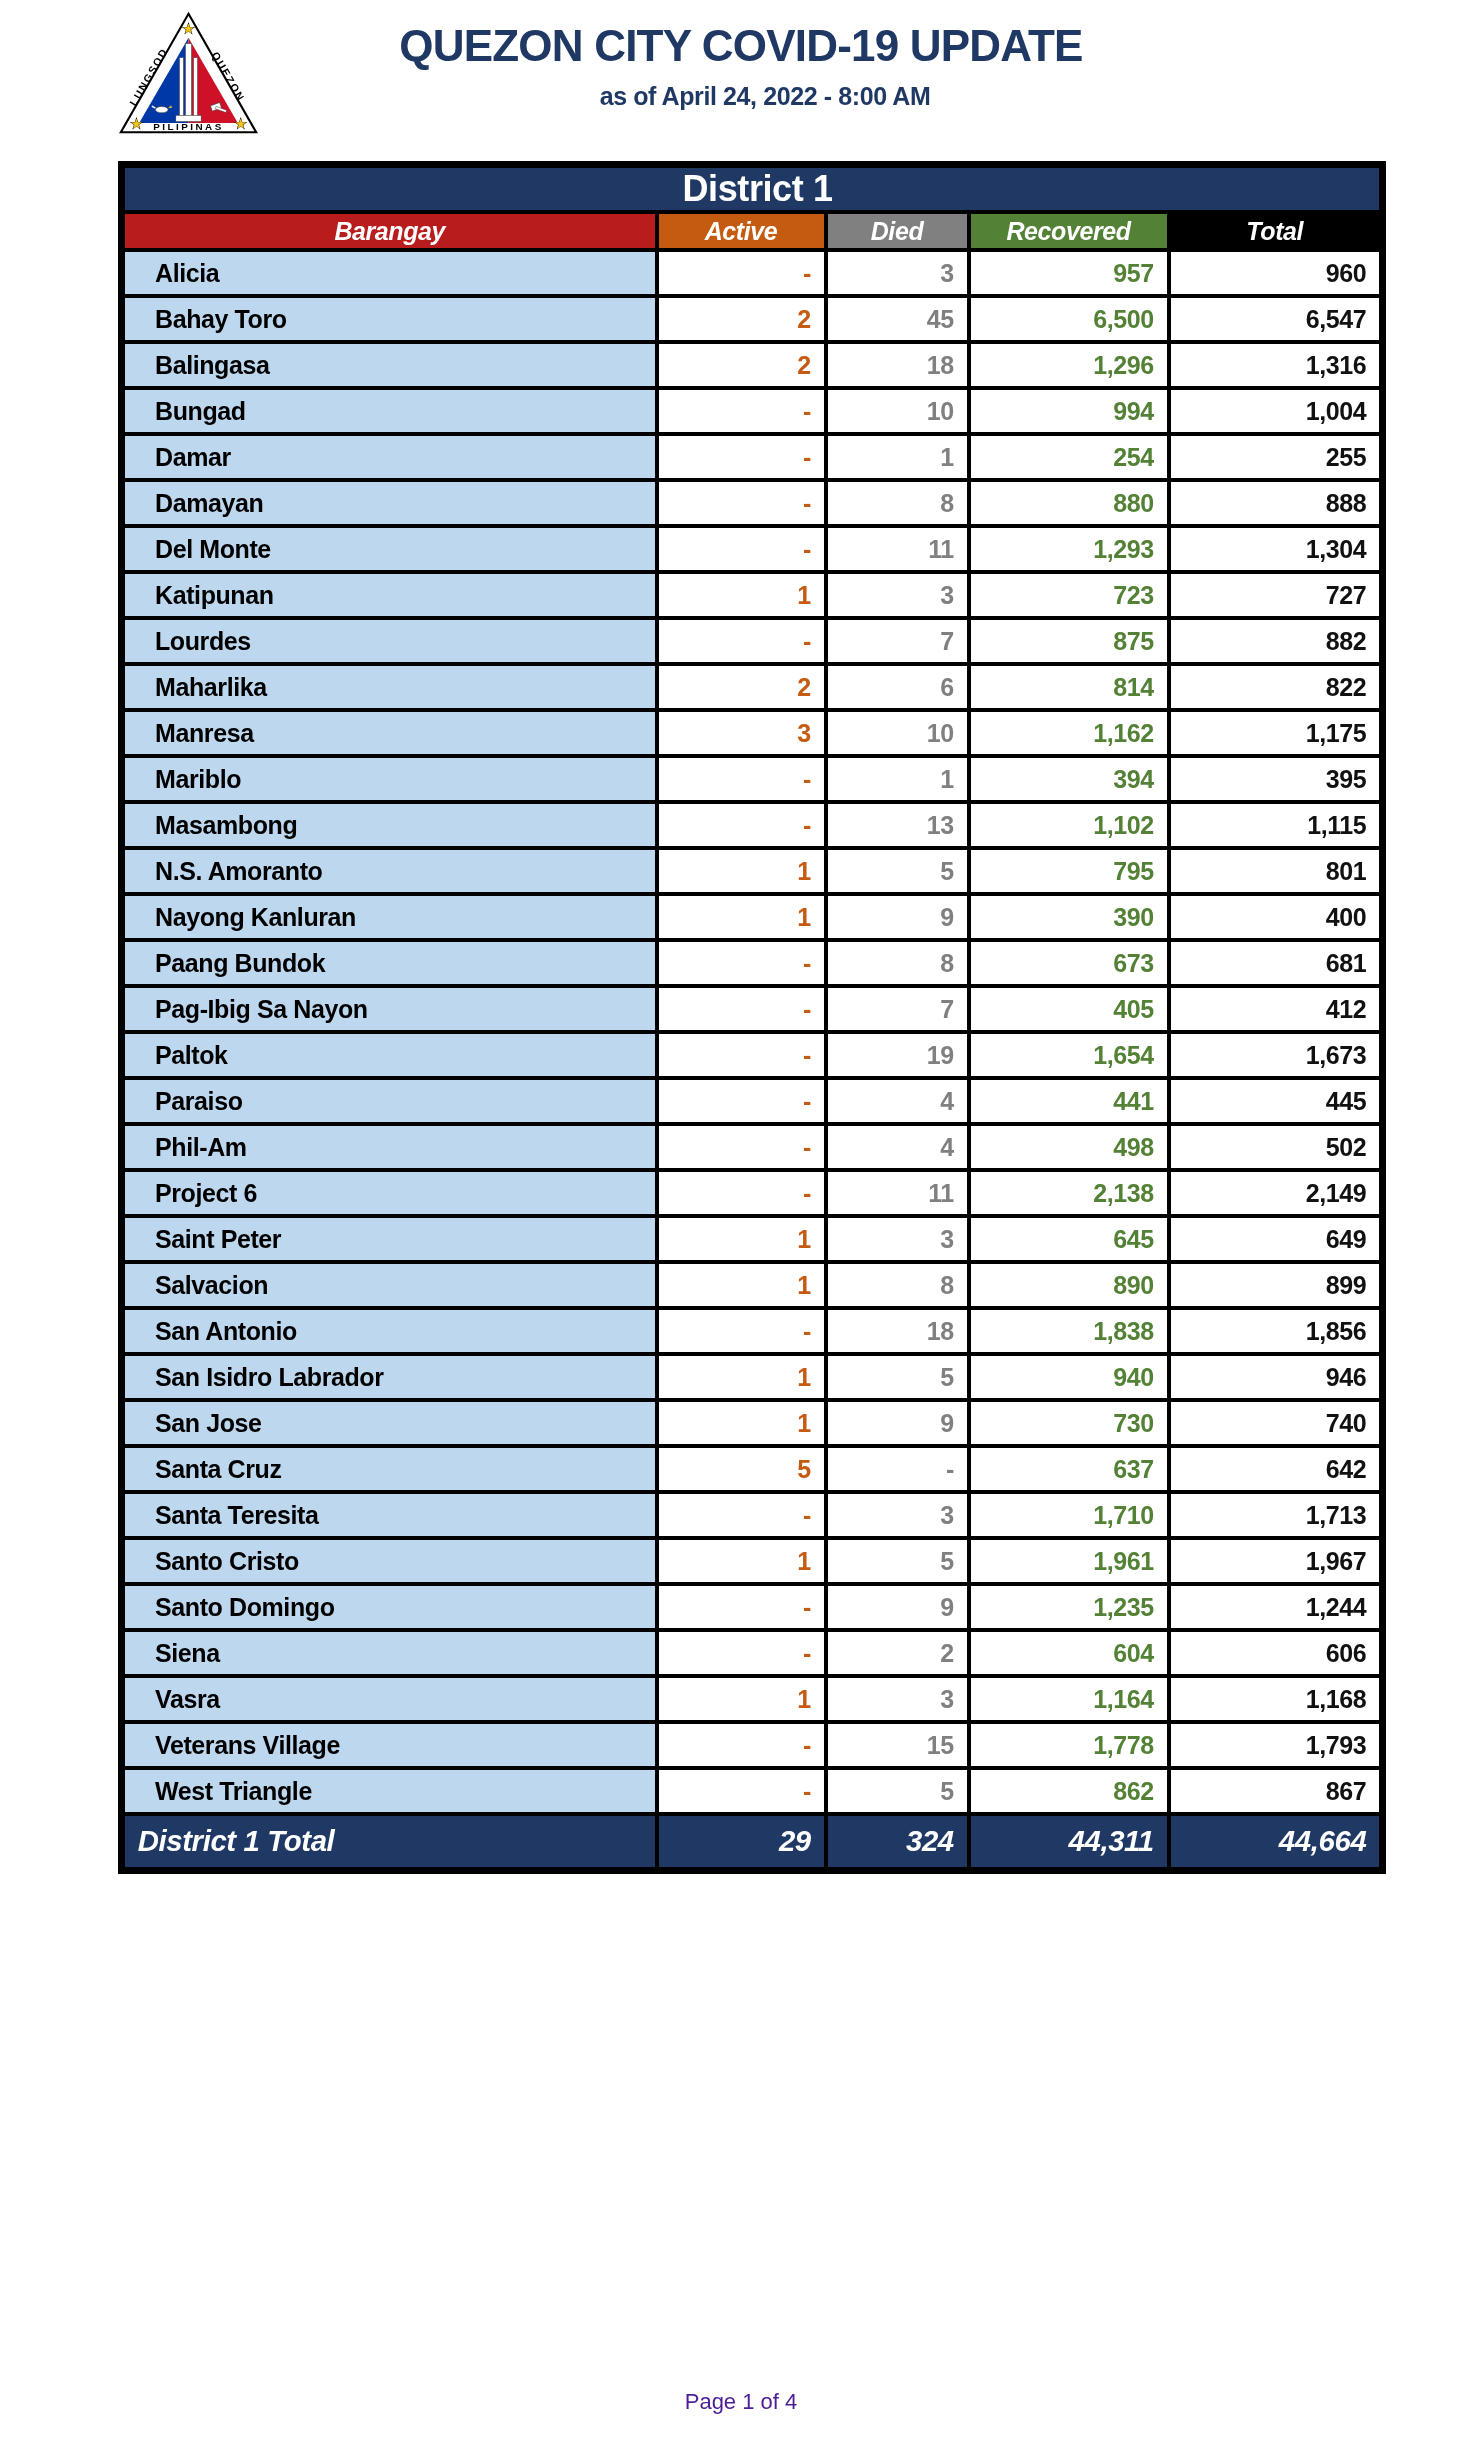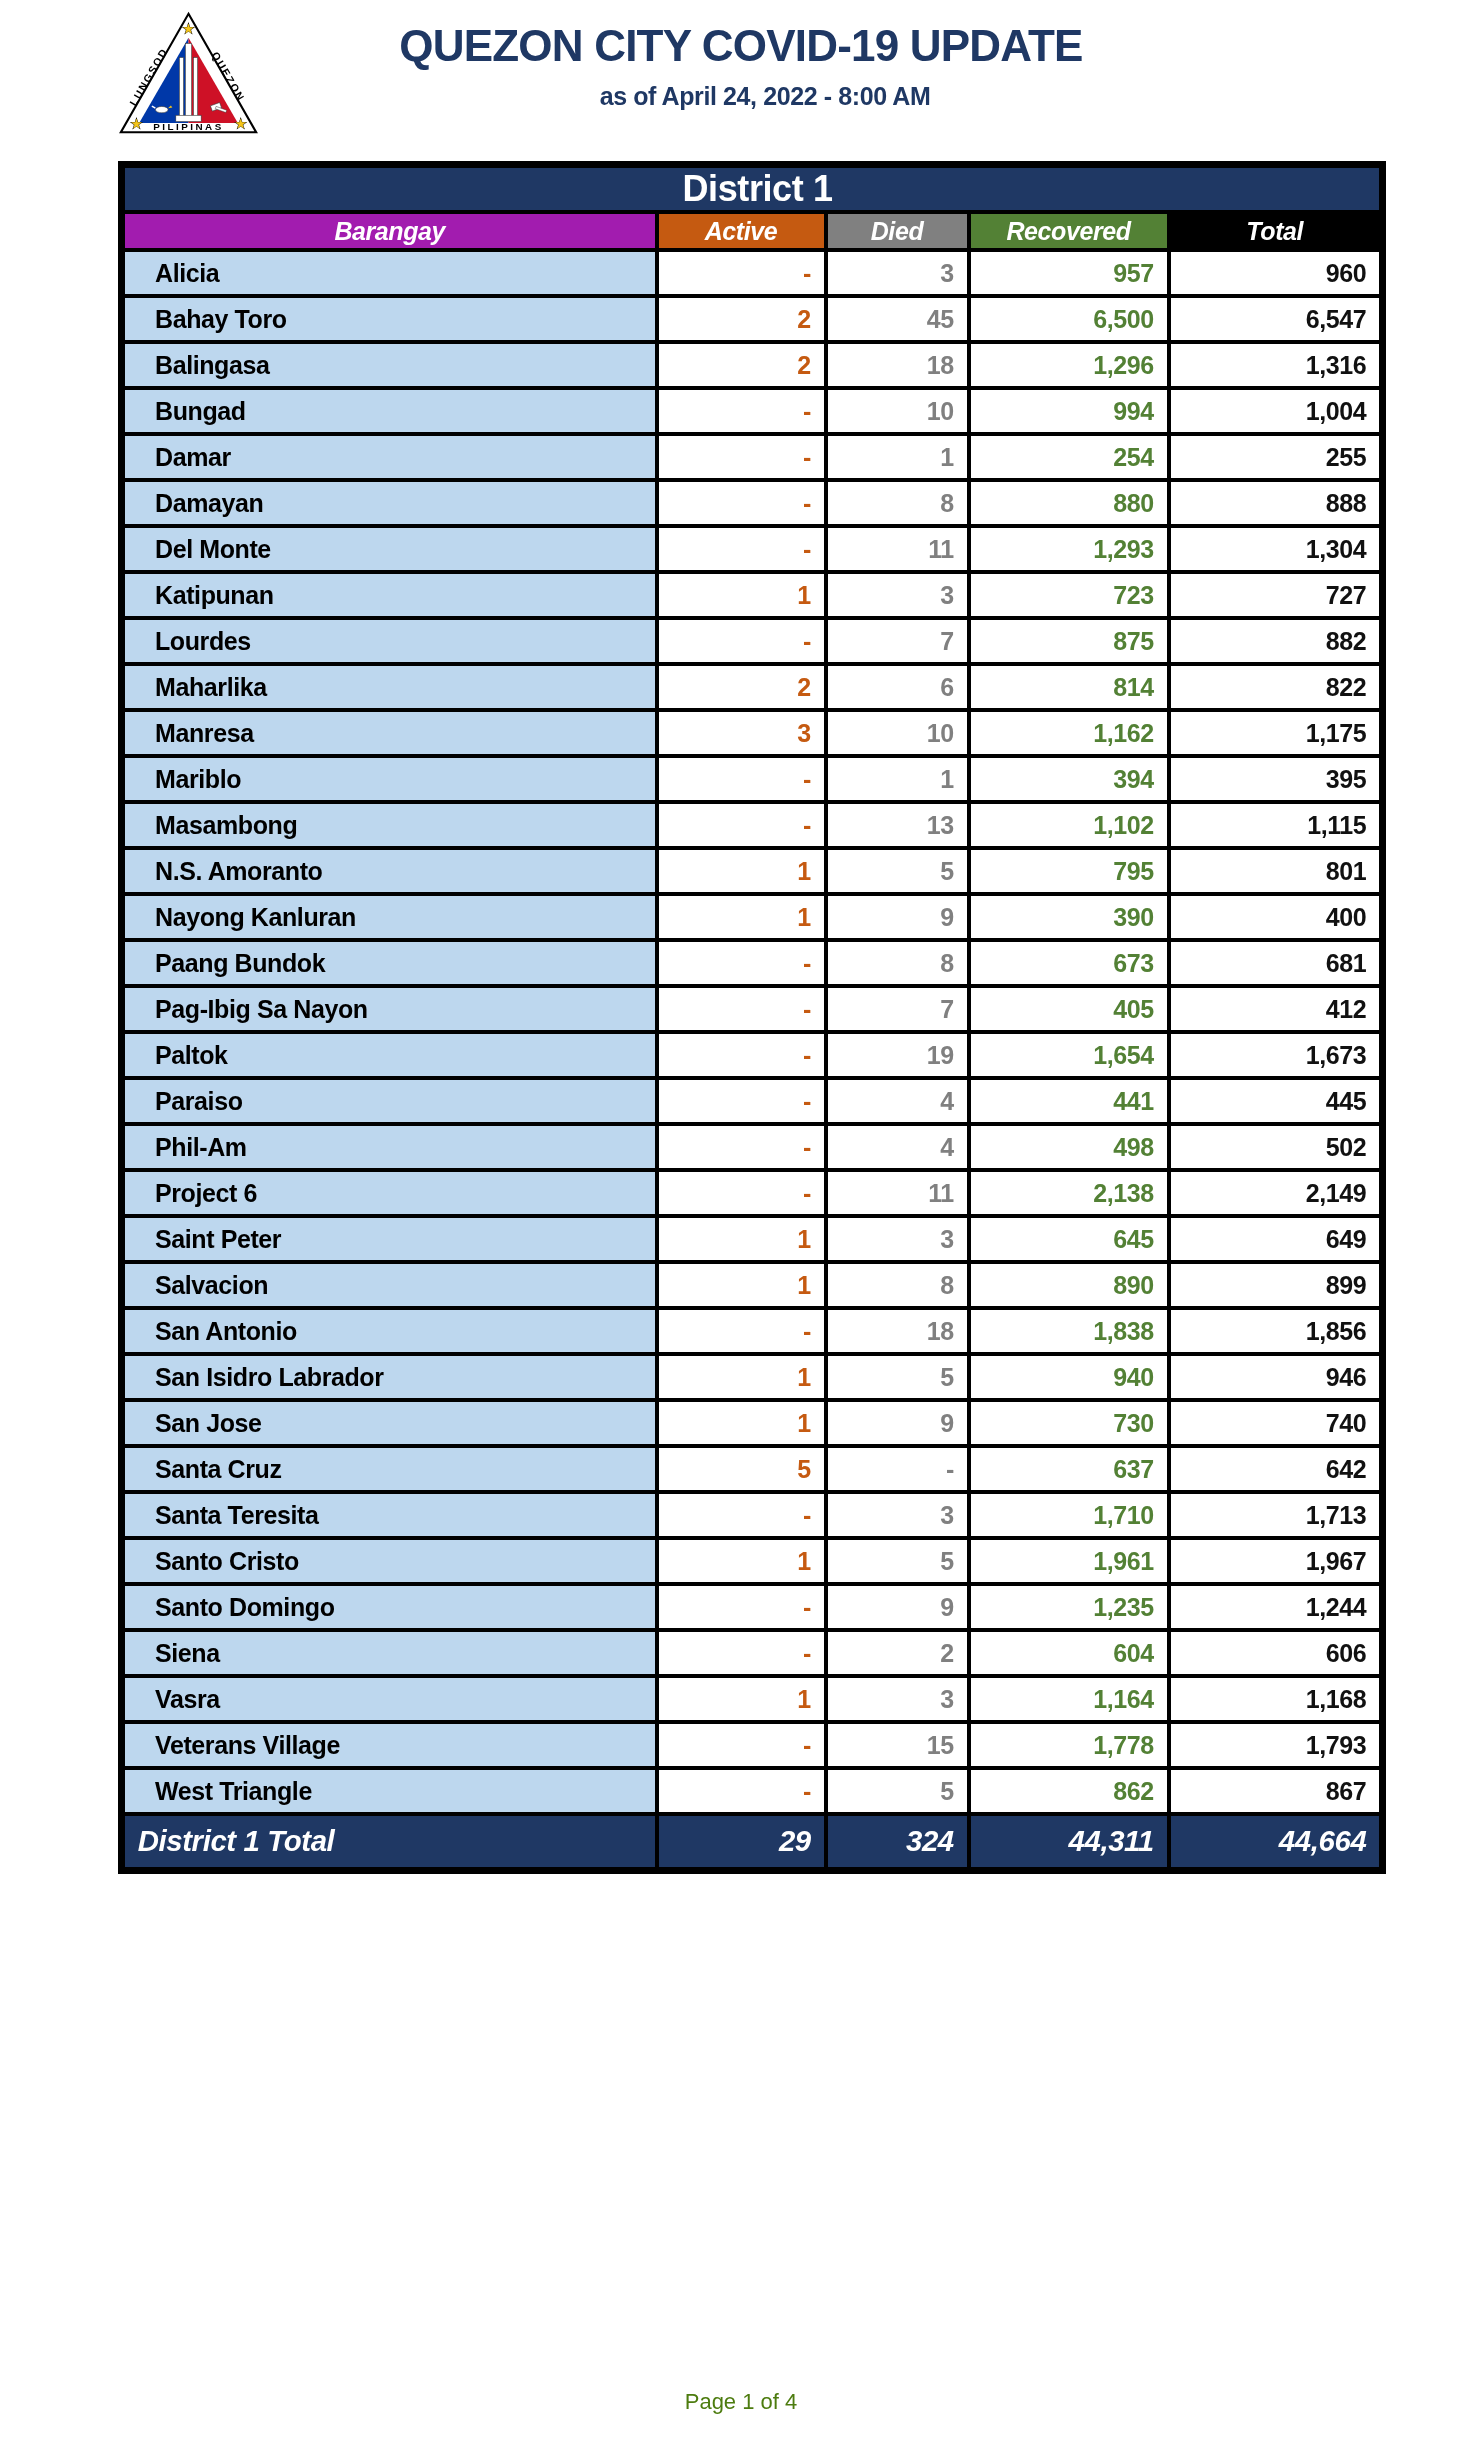--- a/index.html
+++ b/index.html
@@ -36,7 +36,7 @@
     color:#fff; font-size:25px; font-weight:bold; font-style:italic;
     height:38px; text-align:center; letter-spacing:-0.4px;
   }
-  th.col-barangay  { background:#a21caf; }
+  th.col-barangay  { background:#b91c1c; }
   th.col-active    { background:#C55A11; }
   th.col-died      { background:#808080; }
   th.col-recovered { background:#538135; }

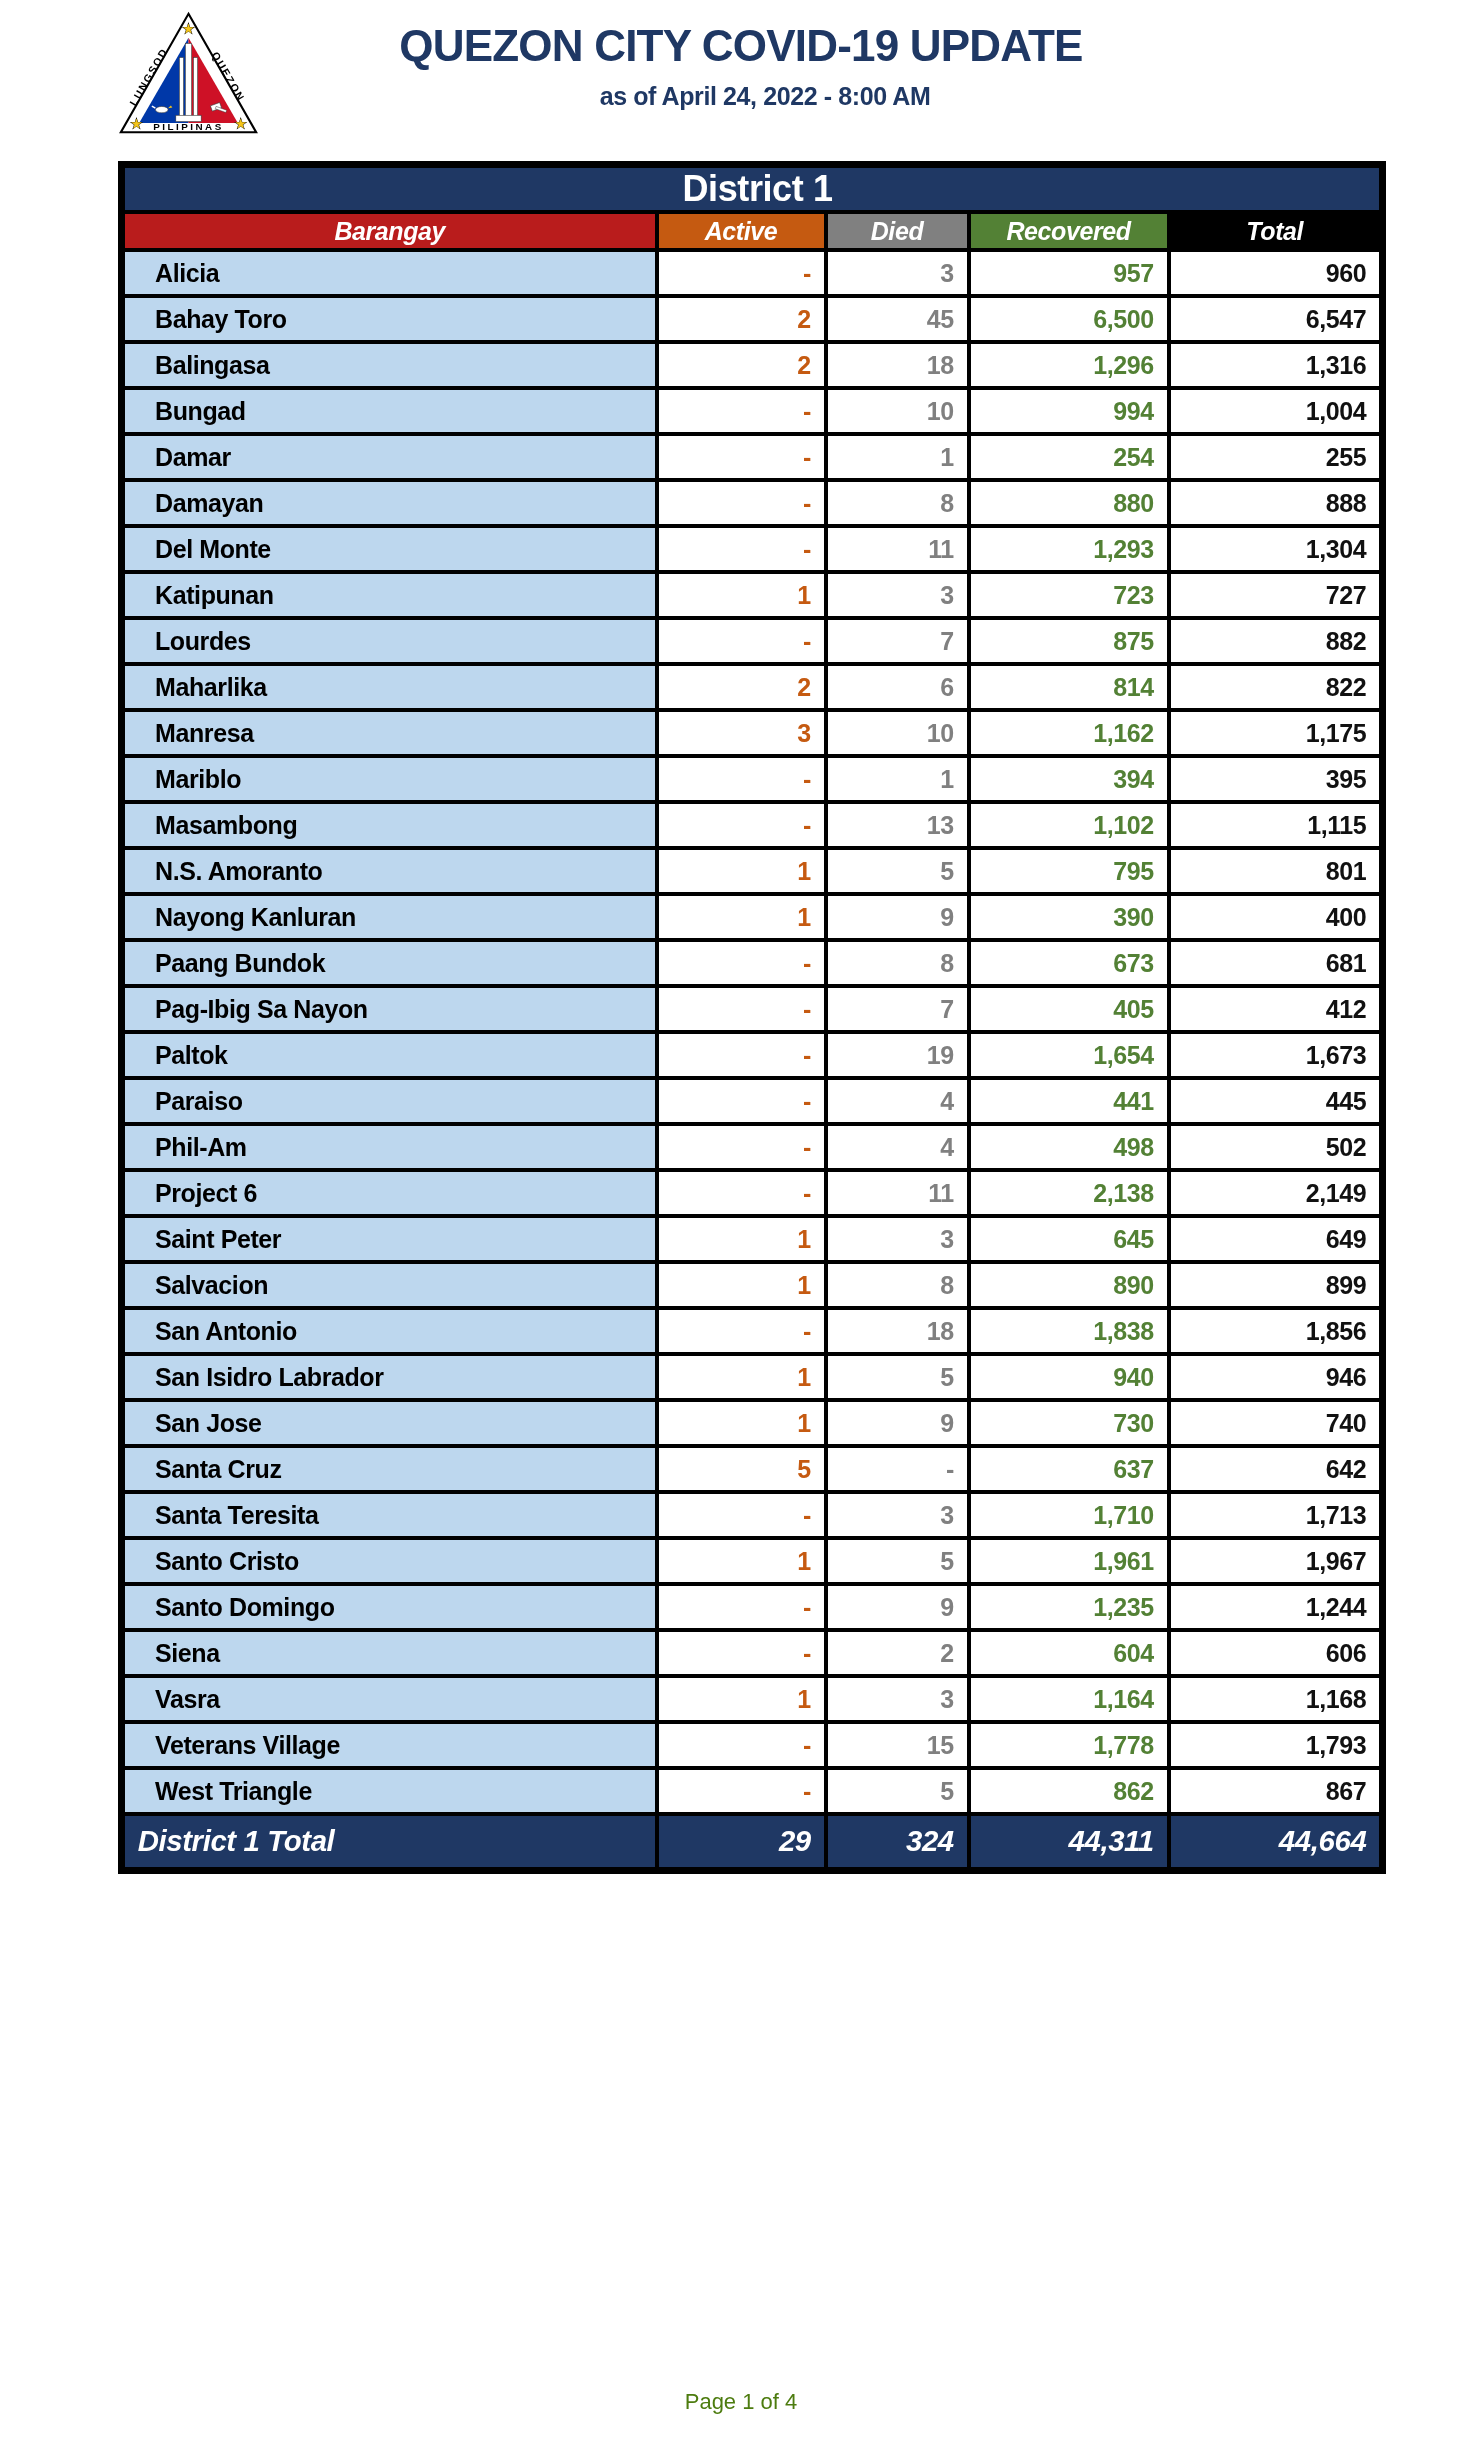--- a/index.html
+++ b/index.html
@@ -62,7 +62,7 @@
   
   .page-footer {
     position:absolute; left:0; right:0; top:2389px; text-align:center;
-    font-size:22px; color:#4d7c0f;
+    font-size:22px; color:#4c1d95;
   }
 </style>
 </head>

